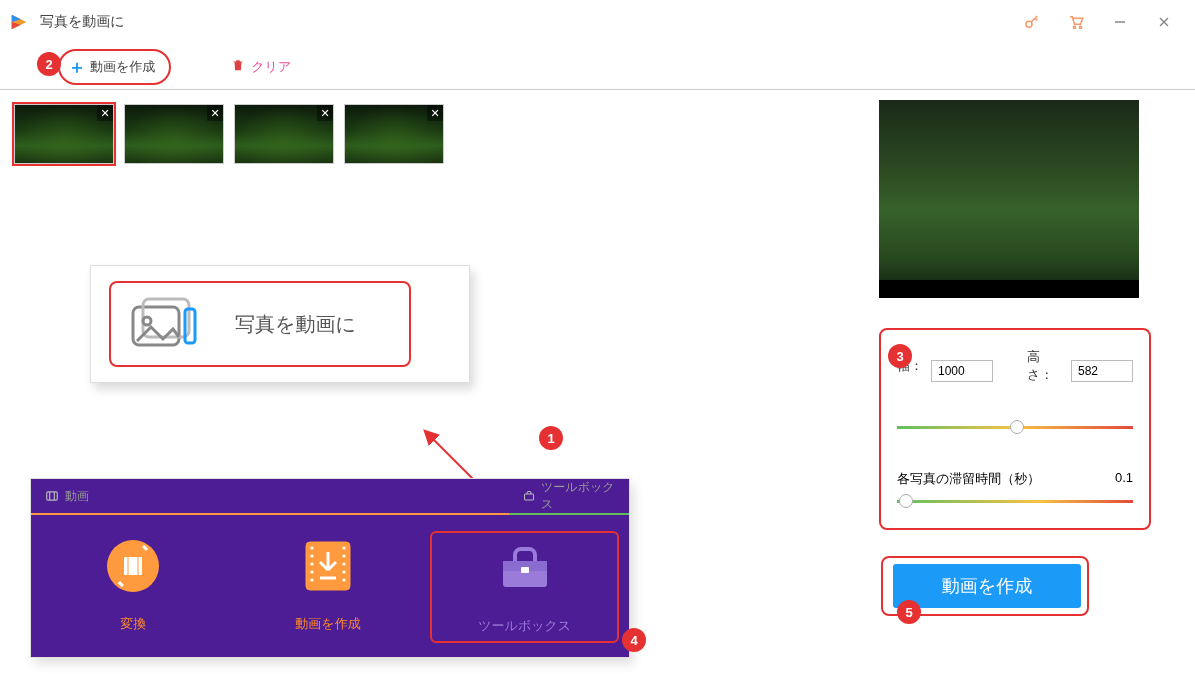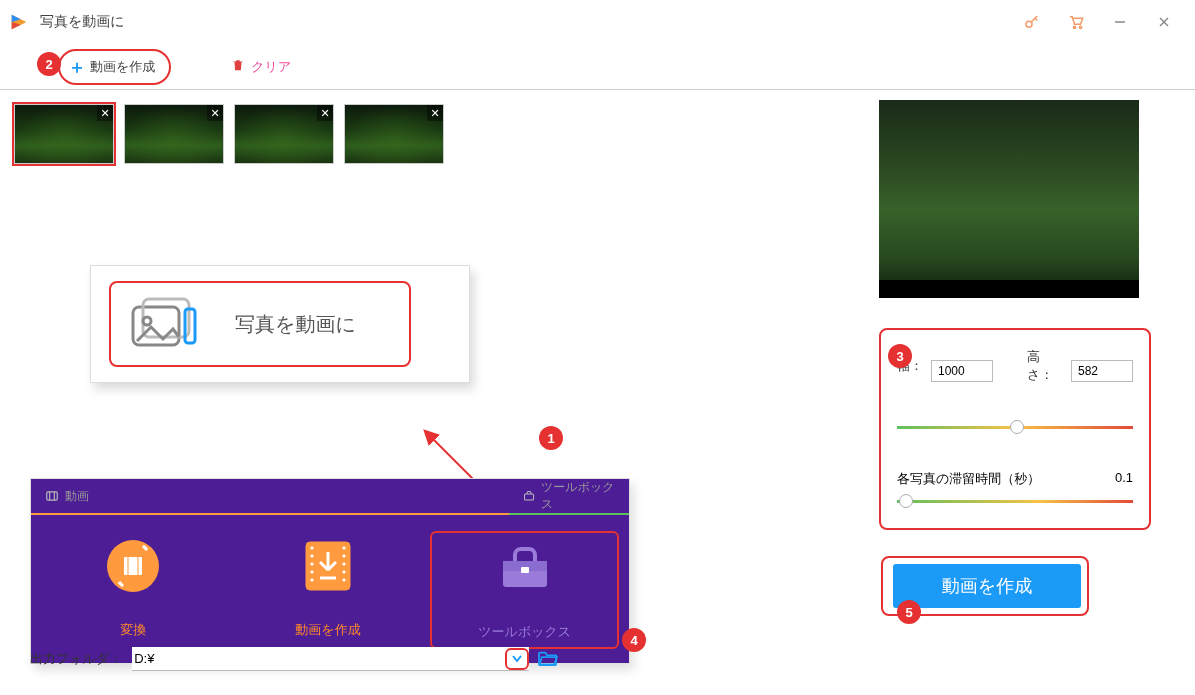--- a/index.html
+++ b/index.html
@@ -53,7 +53,7 @@
   .tab-underline .ul1 { flex:1; background:#ff9a3e;}
   .tab-underline .ul2 { width:120px; background:#5fbf5f;}
   .tool-row { display:flex; padding:16px 10px 14px 10px; gap:10px;}
-  .tool-item { flex:1; display:flex; flex-direction:column; align-items:center; gap:26px; font-size:13px; cursor:pointer; padding:6px 0;}
+  .tool-item { flex:1; display:flex; flex-direction:column; align-items:center; gap:20px; font-size:13px; cursor:pointer; padding:6px 0;}
   .tool-item.boxed { border:2px solid #e53131; border-radius:6px;}
   .tool-item .ticon { width:64px; height:58px; display:flex; align-items:center; justify-content:center;}
   .t-orange { color:#ff8a2a;}

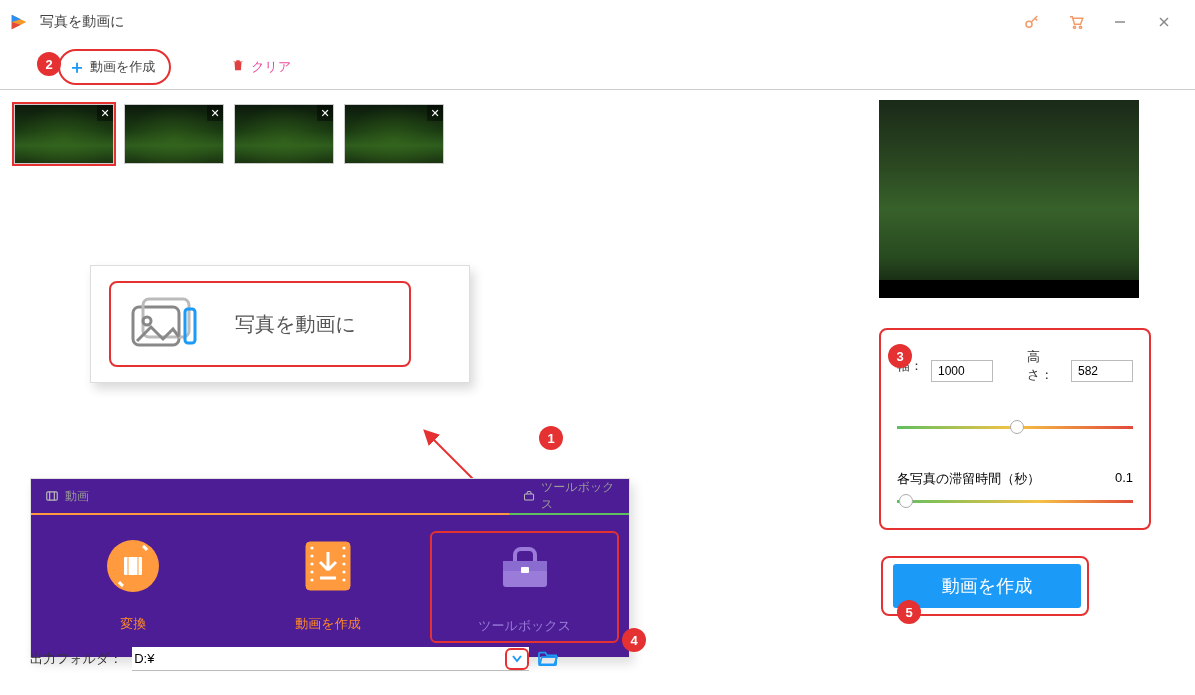--- a/index.html
+++ b/index.html
@@ -269,23 +269,6 @@
       </div>
     </div>
 
-    <div class="output-row">
-      <label>出力フォルダ：</label>
-      <div class="output-input-wrap">
-        <input class="output-input" value="D:¥" style="">
-        <span class="output-dd">
-          <svg width="10" height="8" viewBox="0 0 10 8">
-              <path d="M1 1 L5 6 L9 1" fill="none" stroke="#1b9af7" stroke-width="2"></path>
-            </svg>
-        </span>
-      </div>
-      <span class="folder-open">
-        <svg width="22" height="18" viewBox="0 0 24 20" fill="none" stroke="#1b9af7" stroke-width="2">
-            <path d="M3 4h6l2 3h10v10a1 1 0 01-1 1H3a1 1 0 01-1-1V5a1 1 0 011-1z"></path>
-            <path d="M5 9h17l-3 8H3z"></path>
-          </svg>
-      </span>
-    </div>
   </div>
 
   <div class="right">

